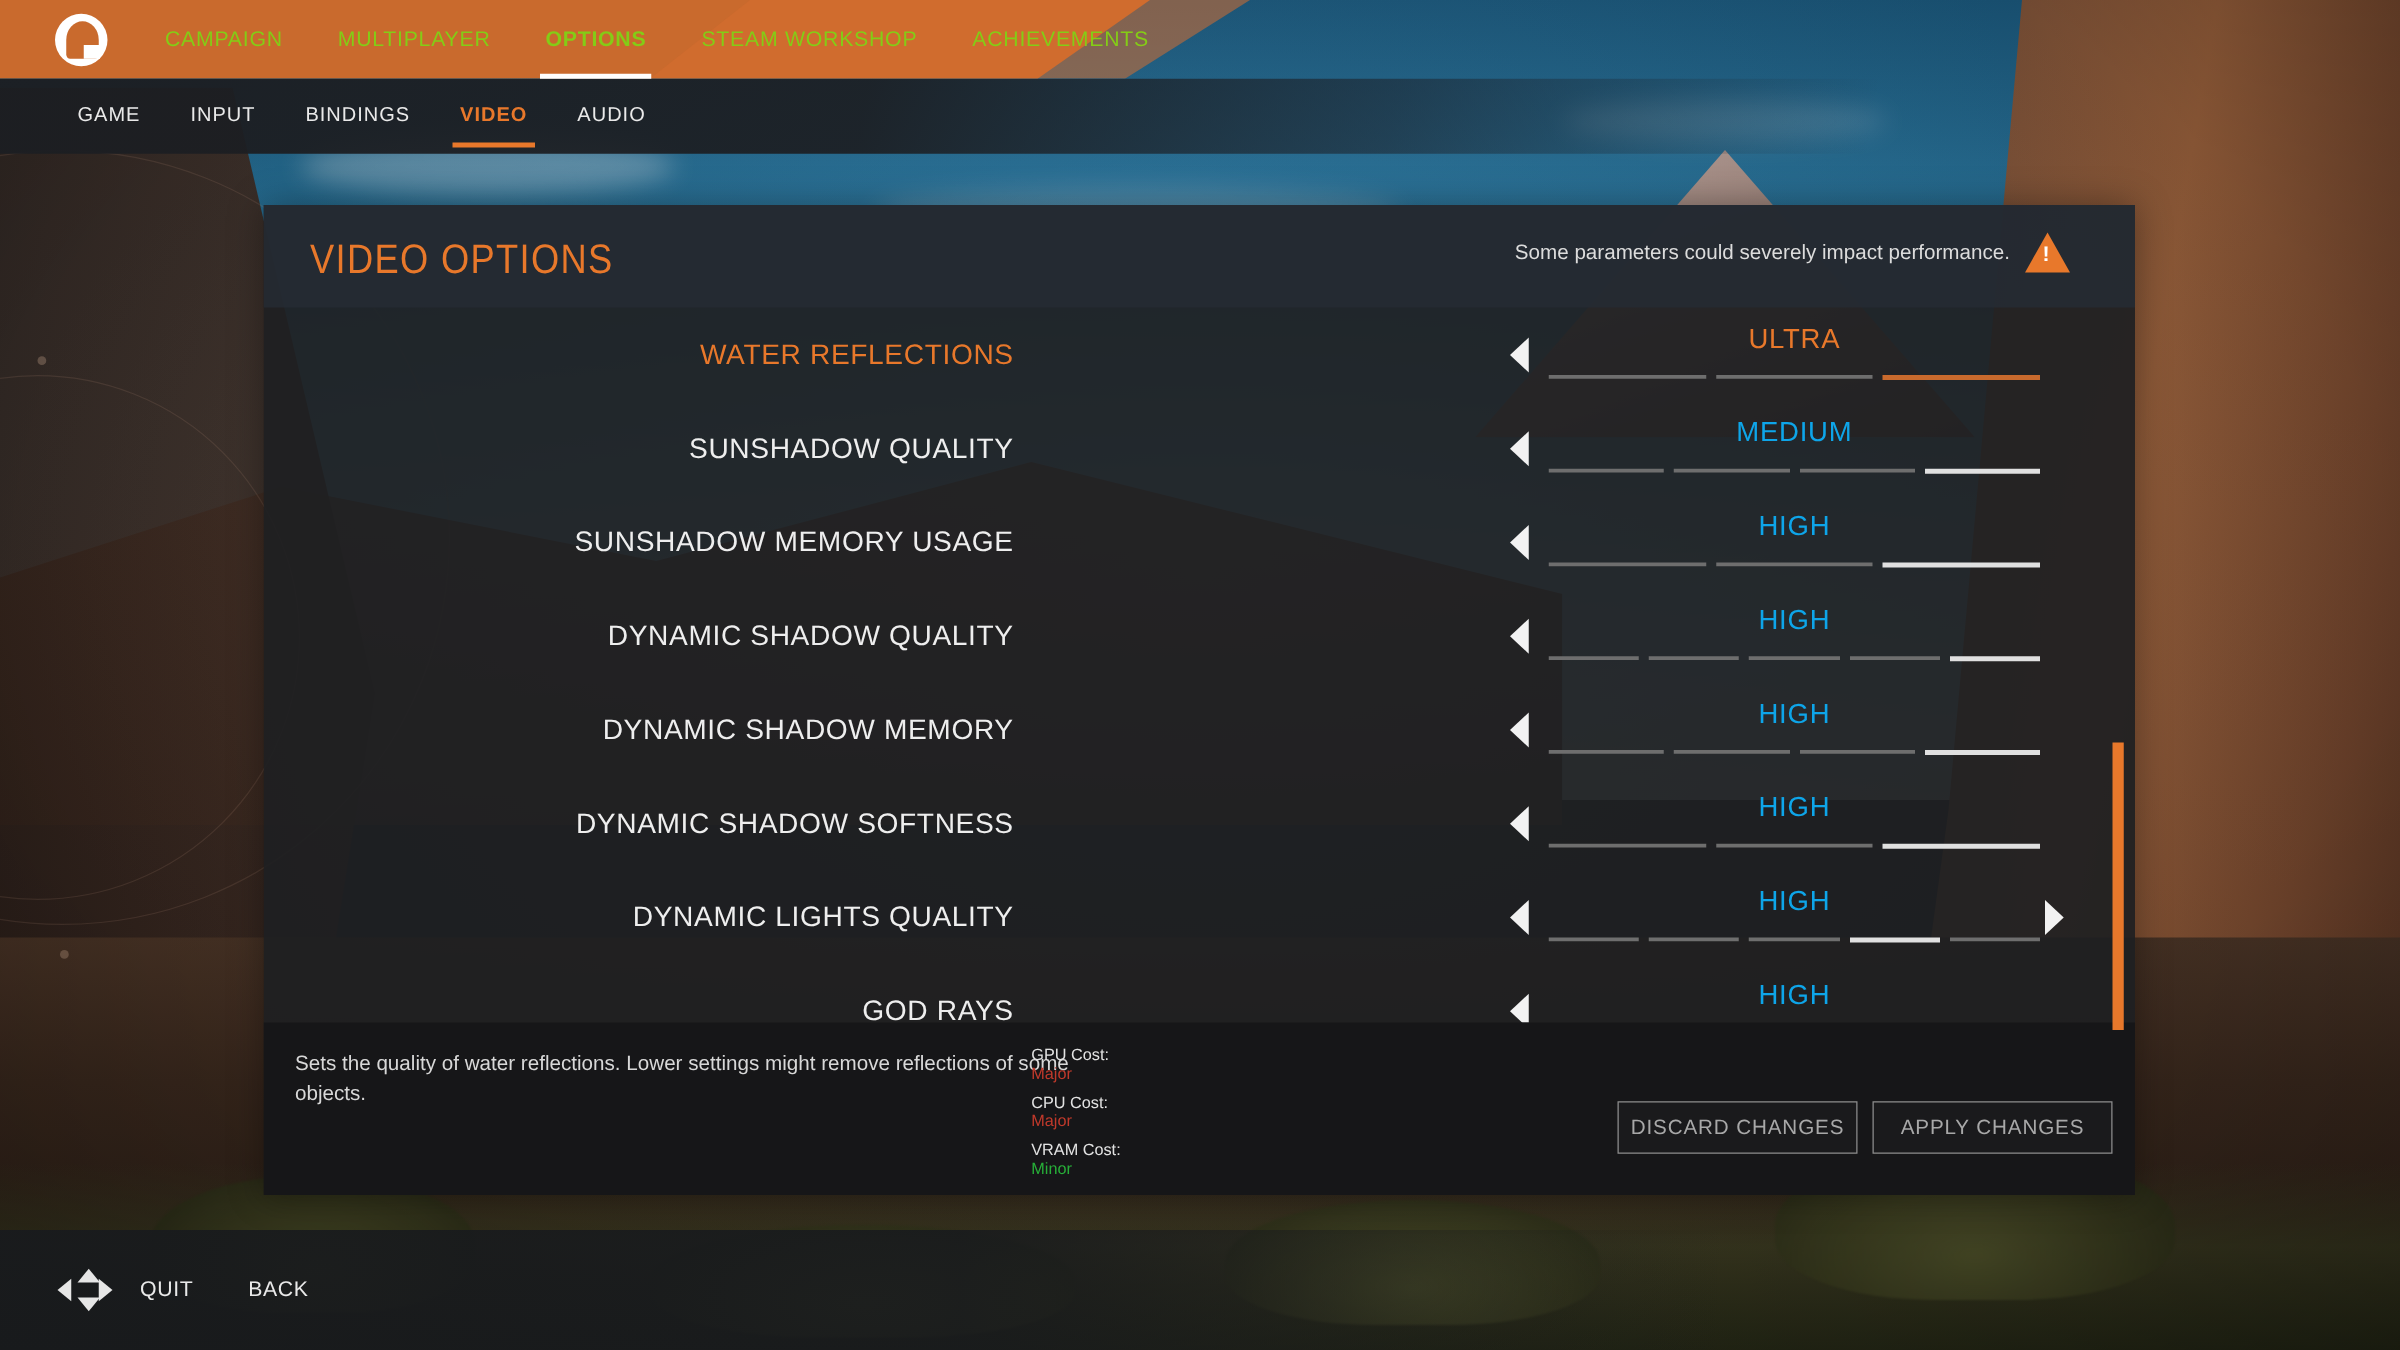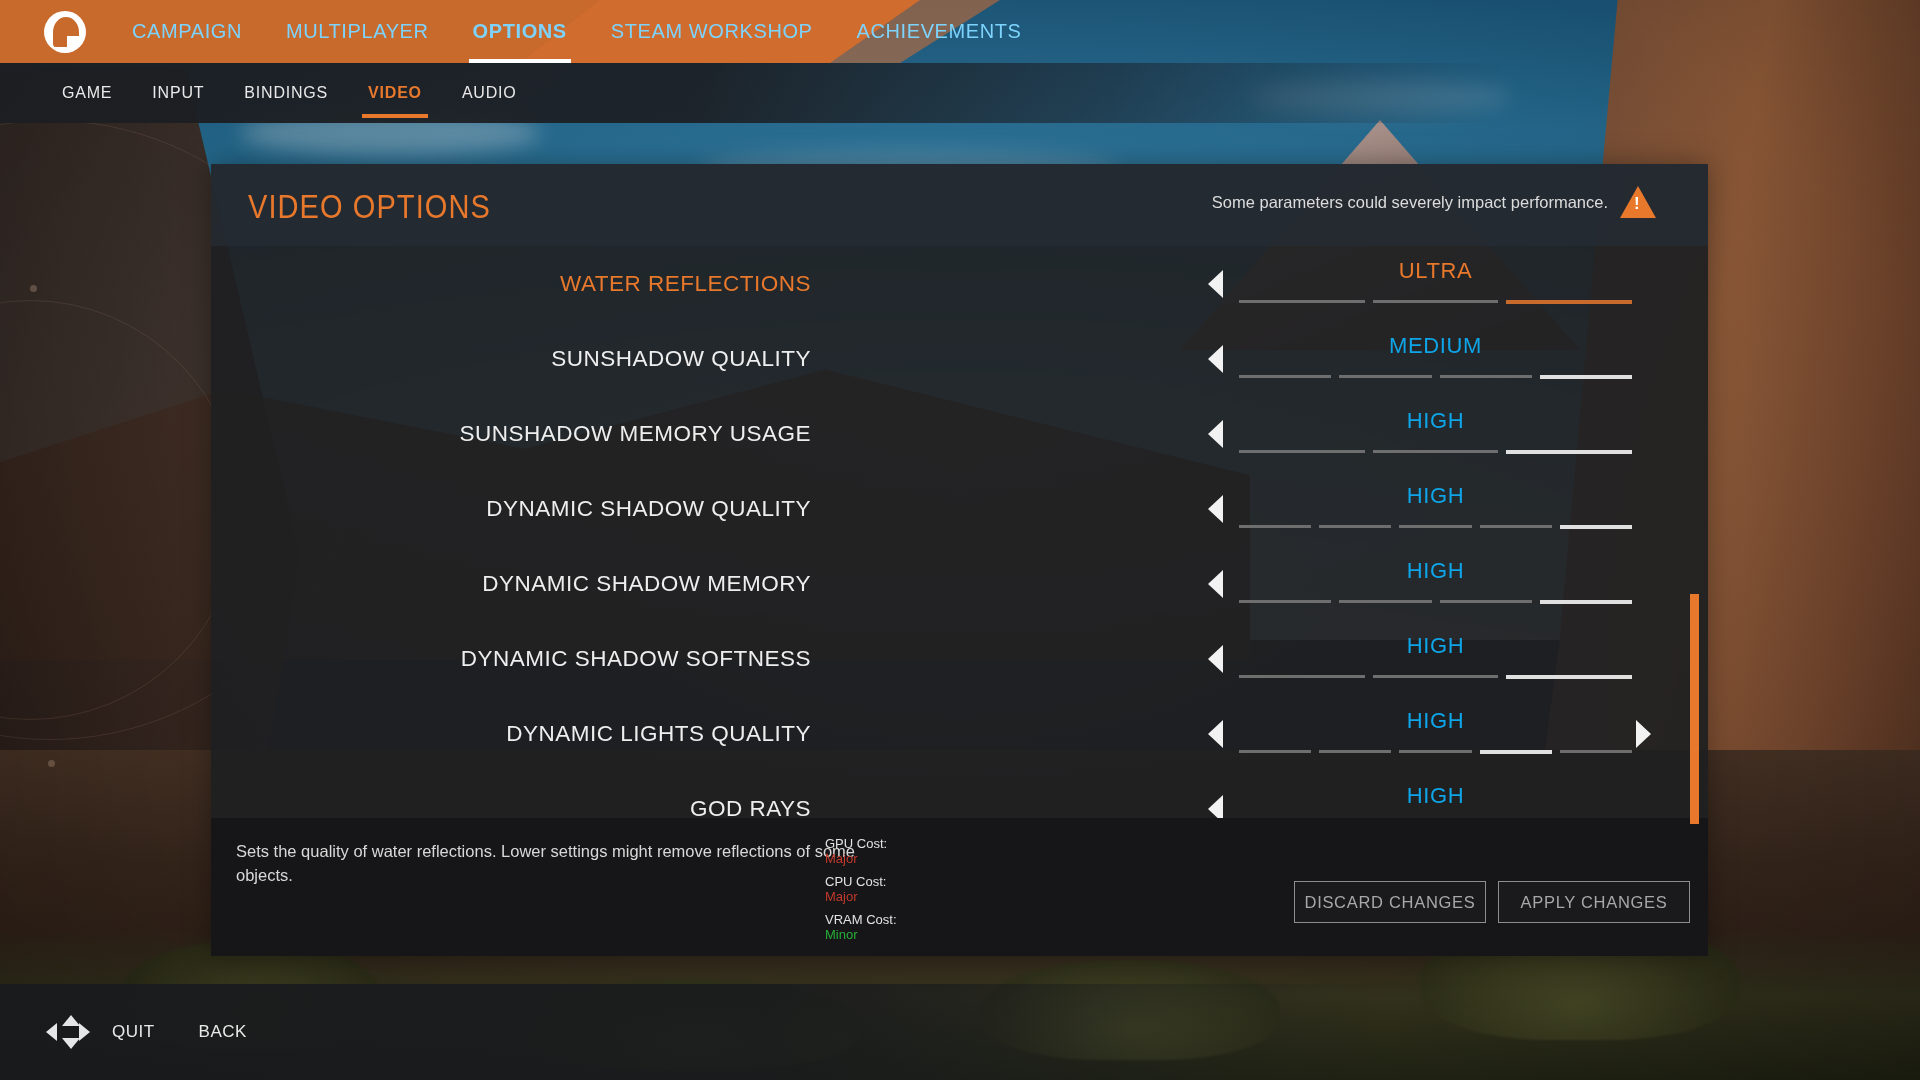--- a/index.html
+++ b/index.html
@@ -106,7 +106,7 @@
   }
   .topnav-item {
     position:relative; height:63px; display:flex; align-items:center;
-    padding:0 22px; color:#7dd3fc; font-size:20px; letter-spacing:.6px;
+    padding:0 22px; color:#84cc16; font-size:17px; letter-spacing:.6px;
     font-family:"Liberation Sans", sans-serif;
   }
   .topnav-item.active { font-weight:bold; }

